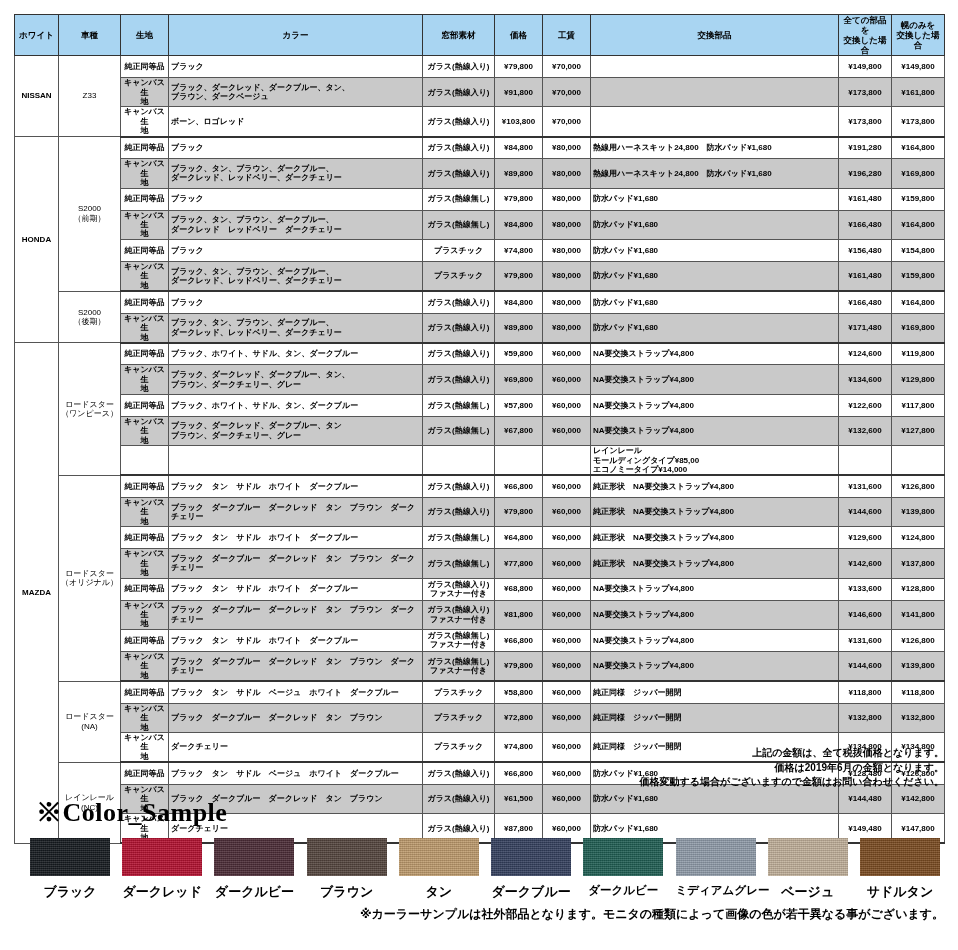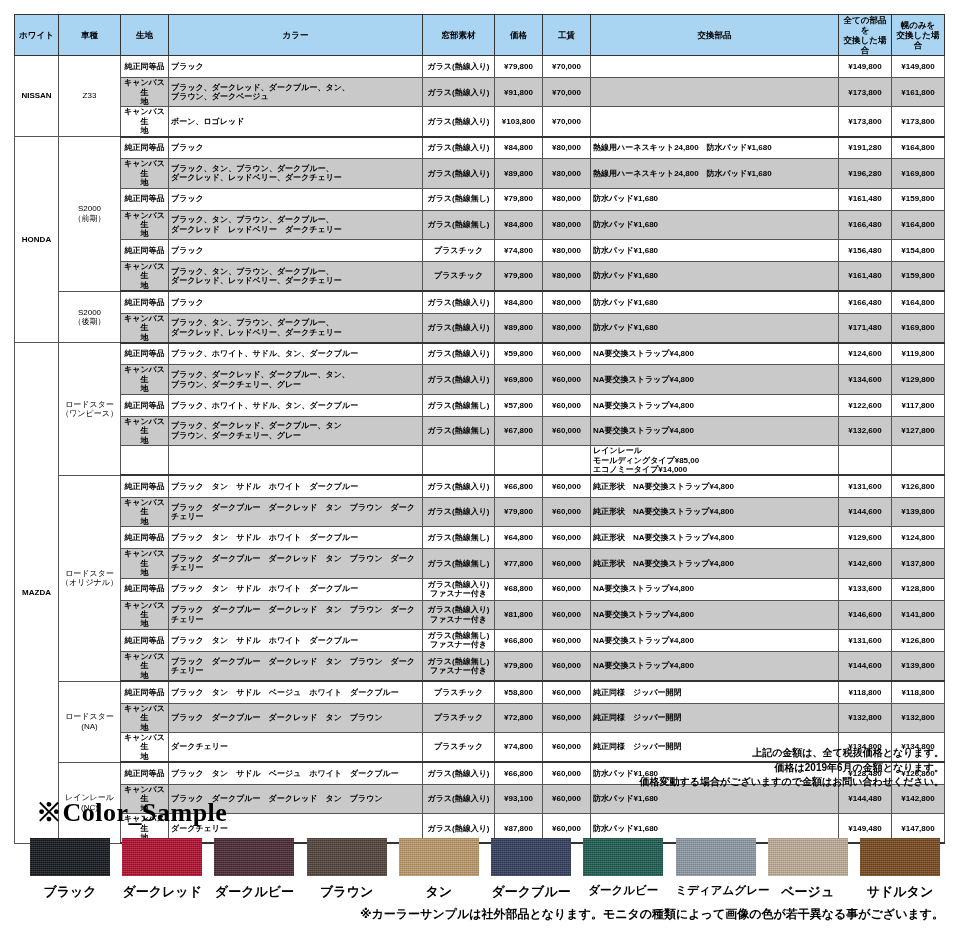--- a/index.html
+++ b/index.html
@@ -446,7 +446,7 @@
 地</td>
             <td class="color">ブラック　ダークブルー　ダークレッド　タン　ブラウン</td>
             <td class="mat">ガラス(熱線入り)</td>
-            <td class="price">¥93,100</td>
+            <td class="price">¥61,500</td>
             <td class="labor">¥60,000</td>
             <td class="parts">防水パッド¥1,680</td>
             <td class="tot1">¥144,480</td>

